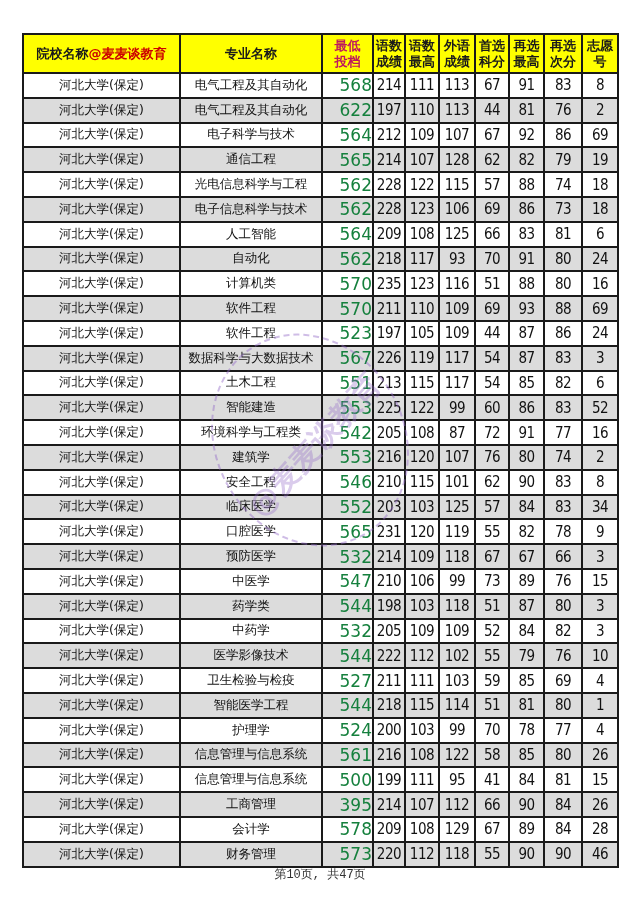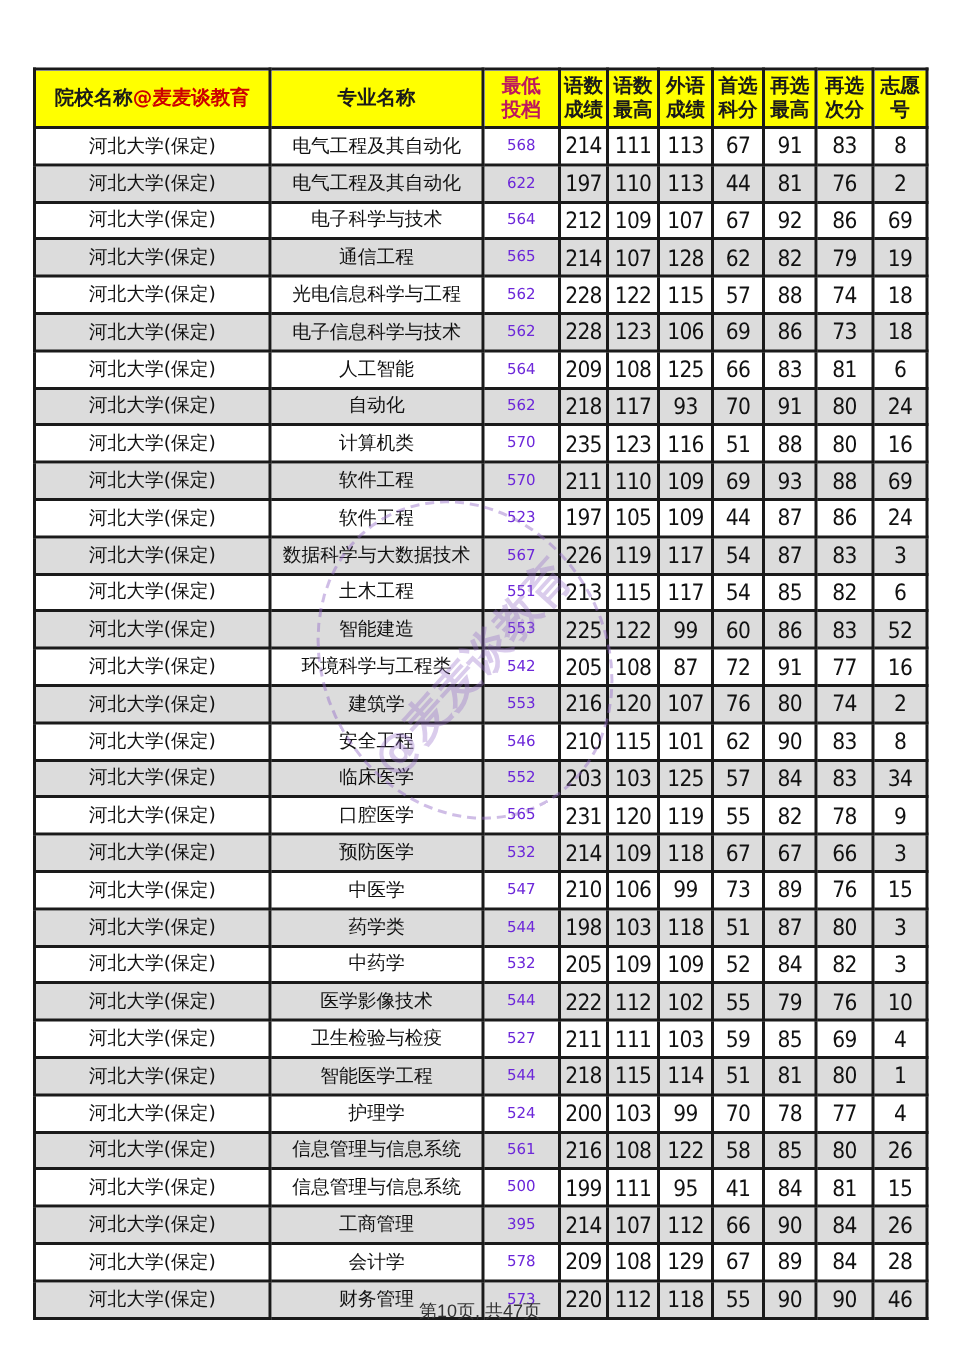--- a/index.html
+++ b/index.html
@@ -6,7 +6,7 @@
   body { width: 640px; height: 904px; position: relative; overflow: hidden;
          font-family: "DejaVu Sans", "Liberation Sans", sans-serif; }
   .sheet { position: absolute; left: 22px; top: 33px; }
-  table { border-collapse: collapse; table-layout: fixed; margin-top: 12px; }
+  table { border-collapse: collapse; table-layout: fixed; }
   td, th { border: 2px solid #1a1a1a; padding: 0; text-align: center; vertical-align: middle;
            overflow: hidden; white-space: nowrap; }
   thead th { background: #ffff00; height: 37px; font-weight: bold; font-size: 13px;

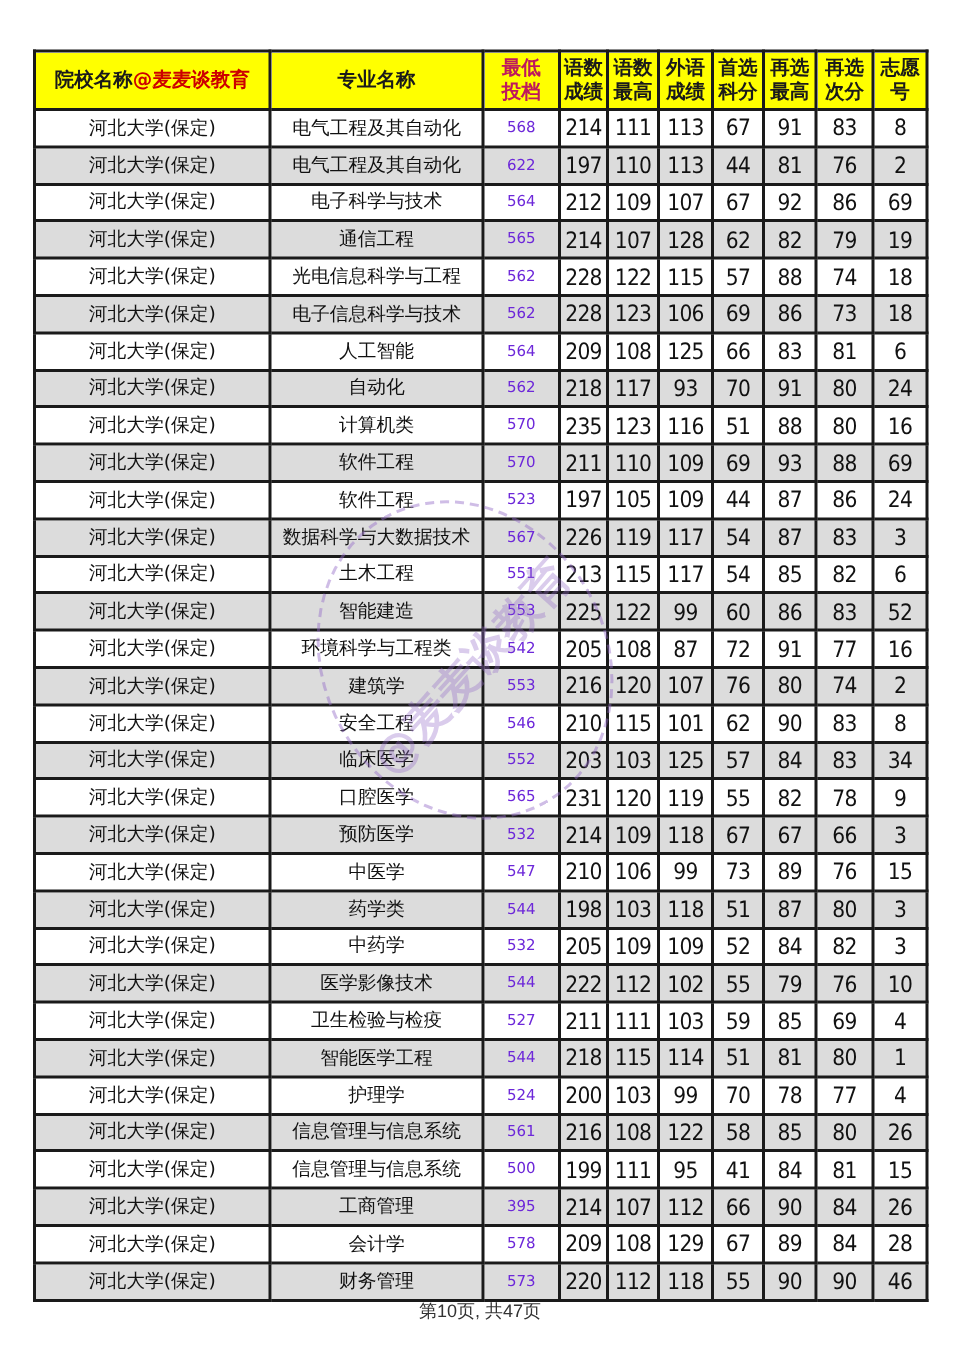--- a/index.html
+++ b/index.html
@@ -15,7 +15,7 @@
   thead th .brand { color: #cc0000; }
   tbody td { height: 22.8px; font-size: 14px; color: #111; }
   tbody td.school, tbody td.major { font-size: 12.5px; }
-  tbody td.score { color: #6d28d9; font-size: 10px; }
+  tbody td.score { color: #15803d; font-size: 17px; text-align: right; }
   tbody td.num { font-size: 15px; font-family: "DejaVu Sans Condensed", "DejaVu Sans", sans-serif; letter-spacing: -0.5px; }
   tbody tr:nth-child(even) td { background: #dcdcdc; }
   tbody tr:nth-child(odd) td { background: #ffffff; }

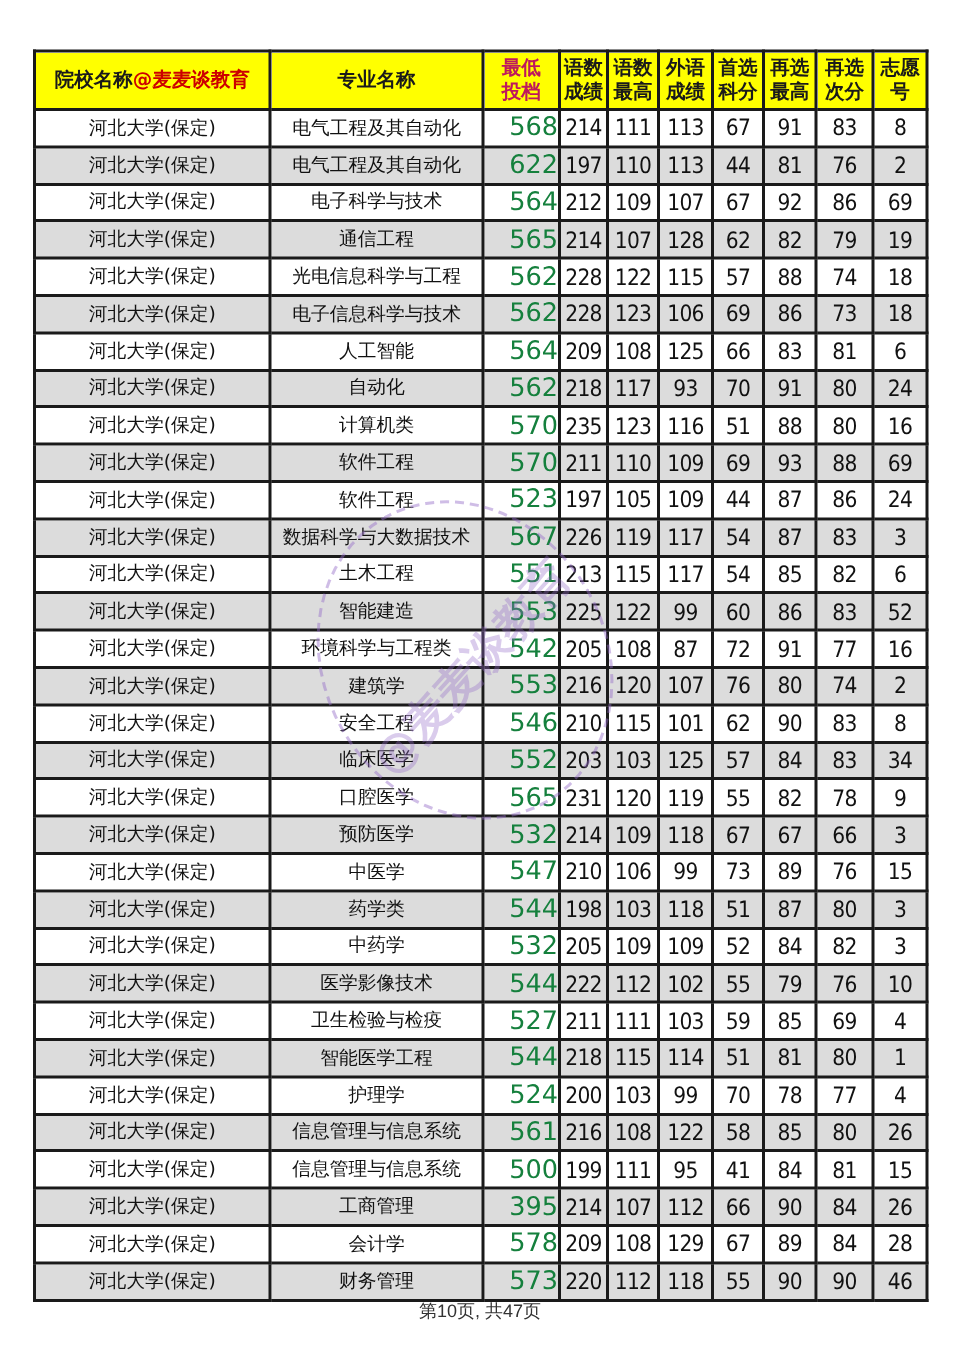--- a/index.html
+++ b/index.html
@@ -20,7 +20,7 @@
   tbody tr:nth-child(even) td { background: #dcdcdc; }
   tbody tr:nth-child(odd) td { background: #ffffff; }
   .footer { position: absolute; top: 866px; left: 0; width: 640px; text-align: center;
-            font-family: Liberation Sans, sans-serif; font-size: 12px; color: #333; }
+            font-family: Liberation Mono, monospace; font-size: 12px; color: #333; }
   .watermark { position: absolute; left: 215px; top: 330px; width: 190px; height: 220px;
                pointer-events: none; }
   .watermark .ring { position: absolute; inset: 0; border: 2px dashed rgba(150,110,200,0.45);

